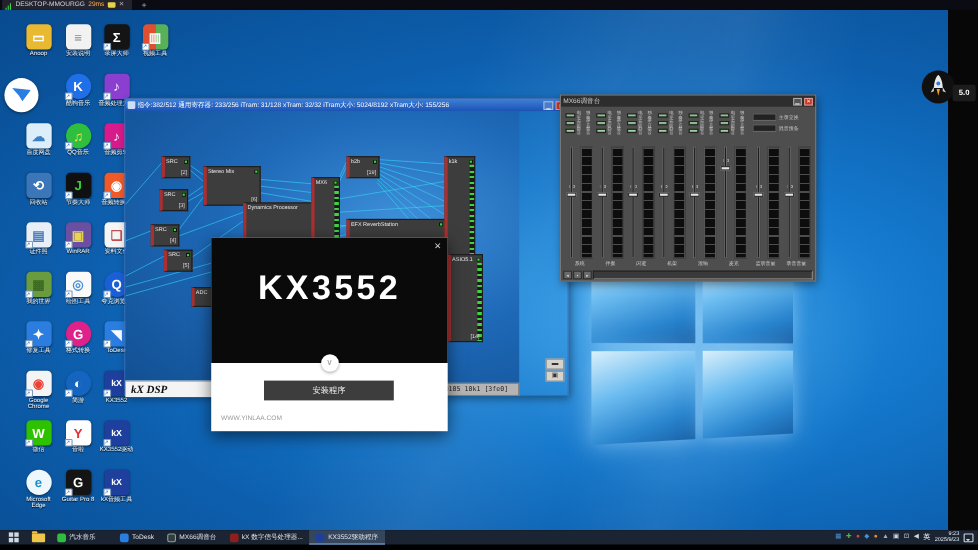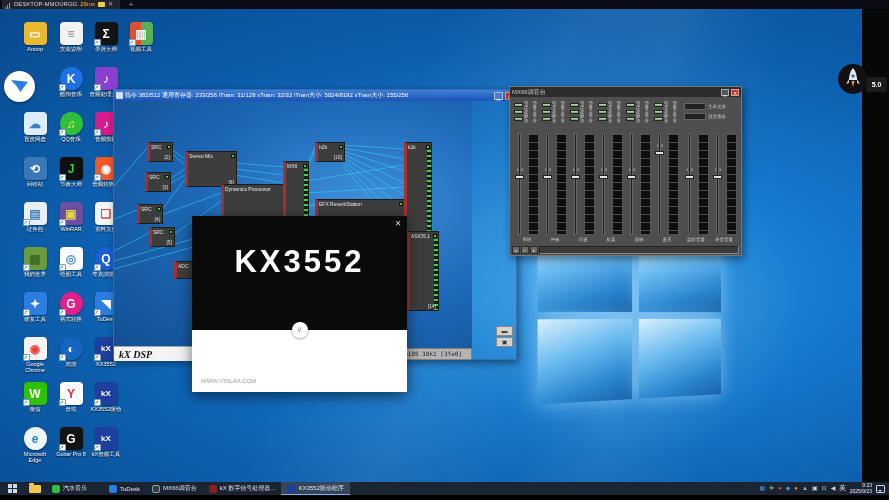--- a/index.html
+++ b/index.html
@@ -539,6 +539,7 @@
       <div id="instClose" class="abs">✕</div>
     </div>
     <div id="chev" class="abs">∨</div>
+    <div id="instBtn" class="abs">安装程序</div>
     <div id="instSite" class="abs">WWW.YINLAA.COM</div>
   </div>
 

